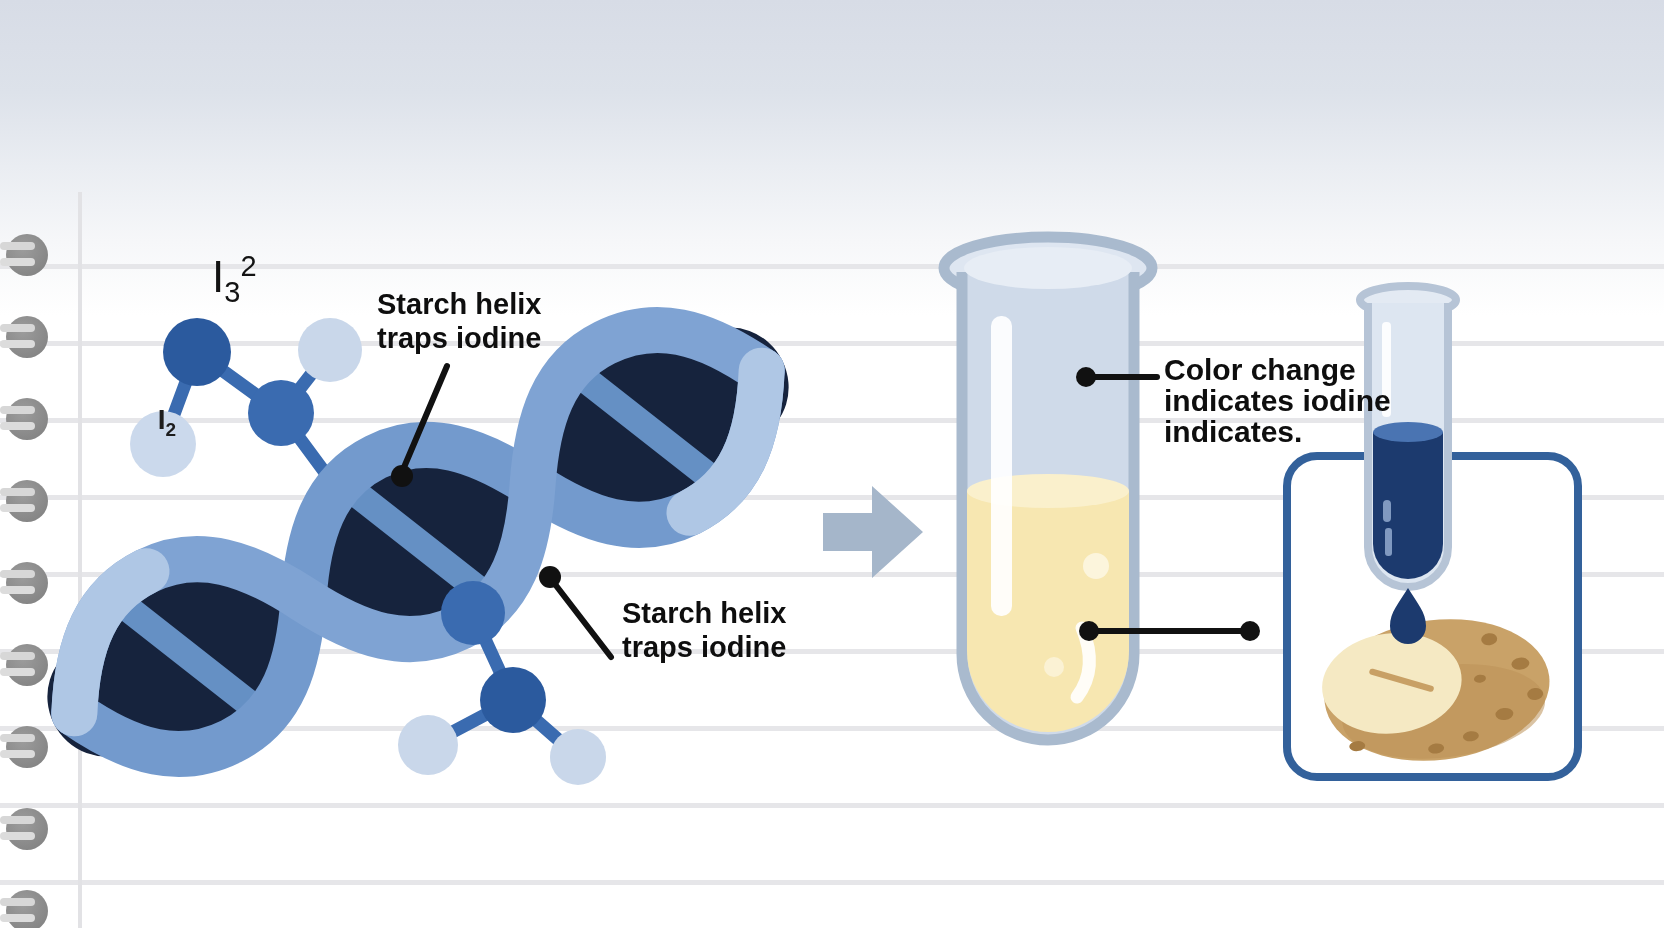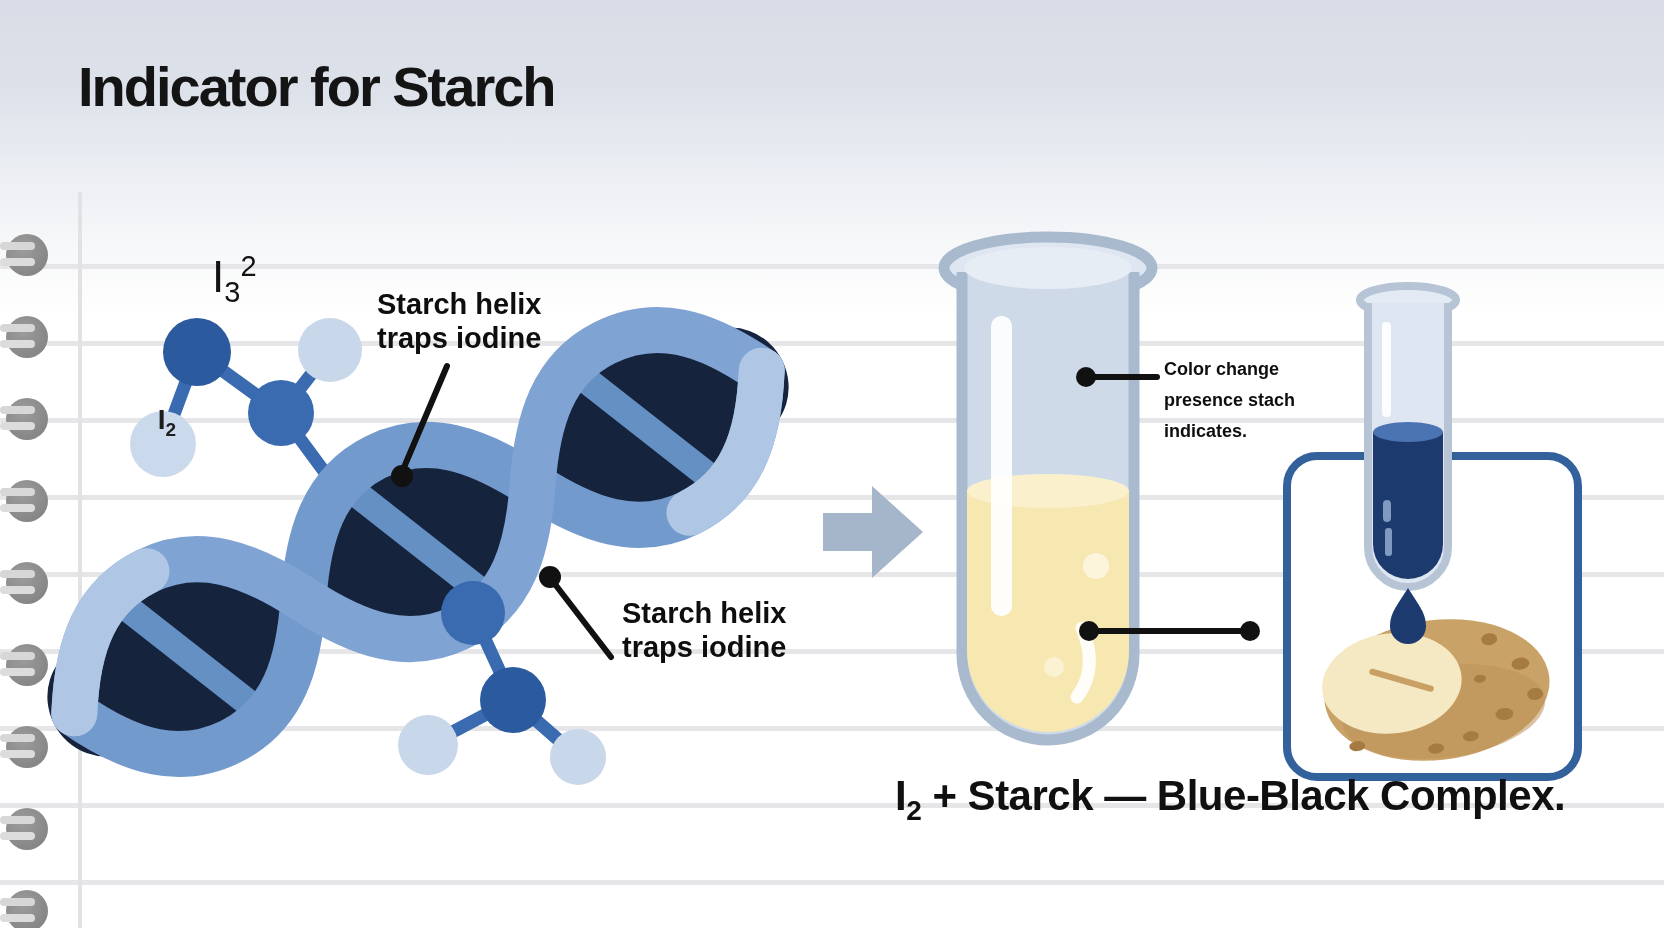--- a/index.html
+++ b/index.html
@@ -188,7 +188,6 @@
   </svg>
 
   <div class="txt title">
-    <div>Indicator for Starch</div>
   </div>
 
   <div class="txt lbl-tri">

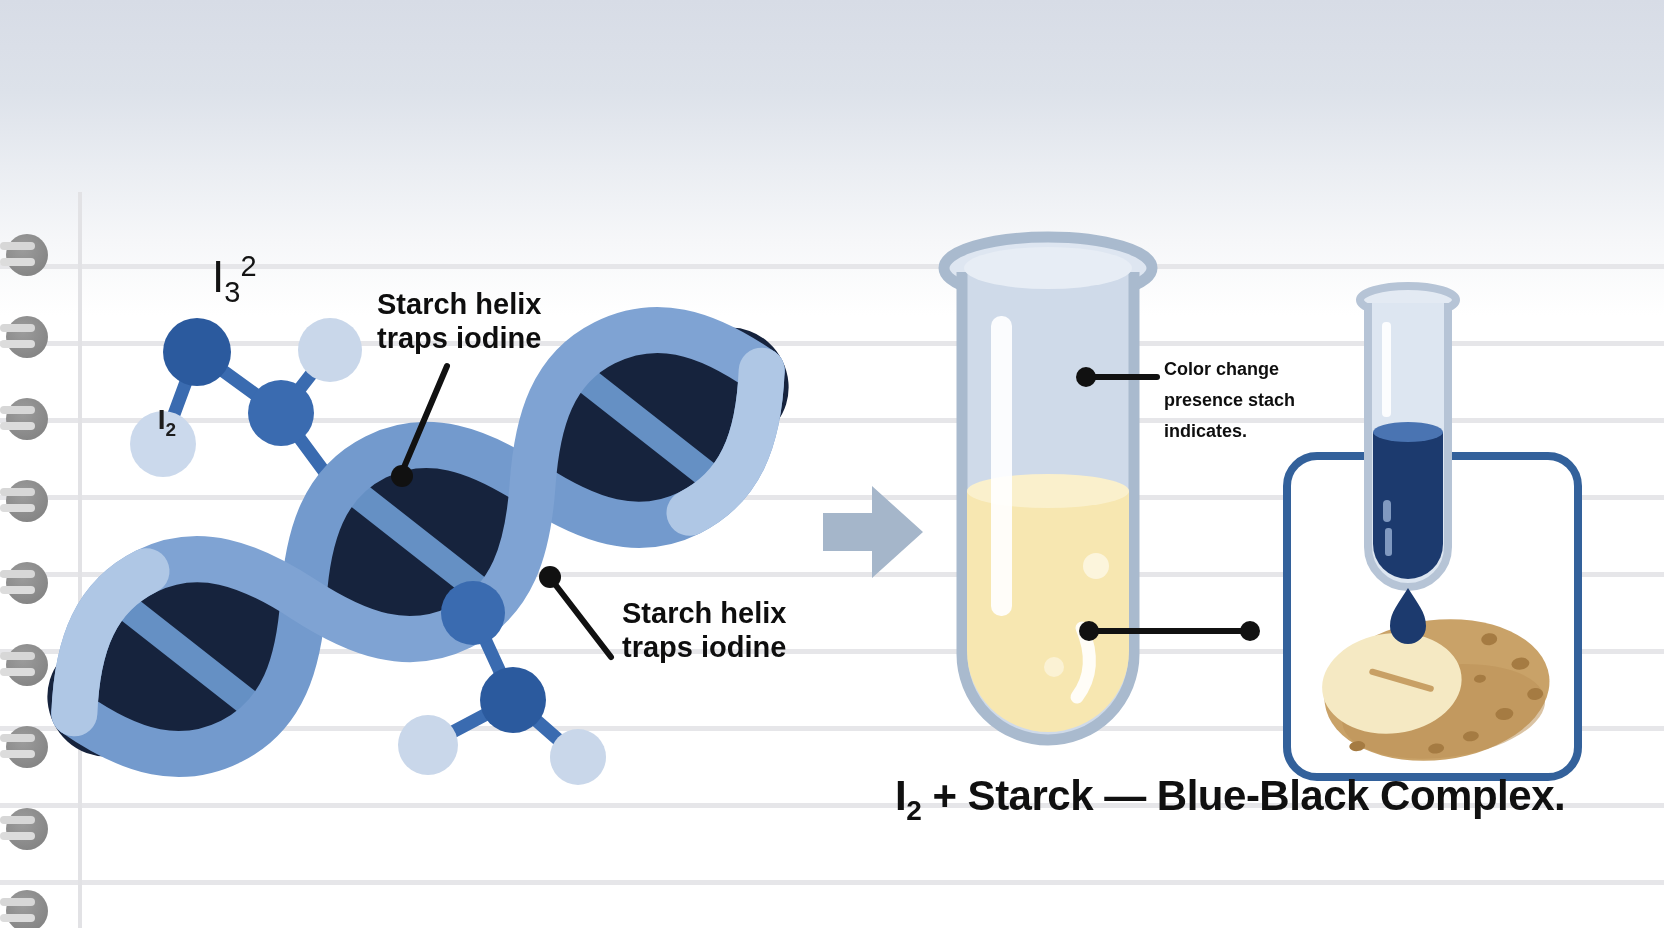--- a/index.html
+++ b/index.html
@@ -27,7 +27,7 @@
   .callout-text{font-size:29px;line-height:34px;font-weight:bold;color:#0E0E0E;}
   .co-top{left:377px;top:287px;}
   .co-bottom{left:622px;top:596px;}
-  .co-color{left:1164px;top:354px;font-size:18px;line-height:31px;}
+  .co-color{left:1164px;top:354px;font-size:30px;line-height:31px;}
   .equation{left:895px;top:772px;font-size:42px;font-weight:bold;letter-spacing:-0.5px;color:#101010;white-space:nowrap;}
   .equation .sub{font-size:28px;position:relative;top:10px;}
 </style>

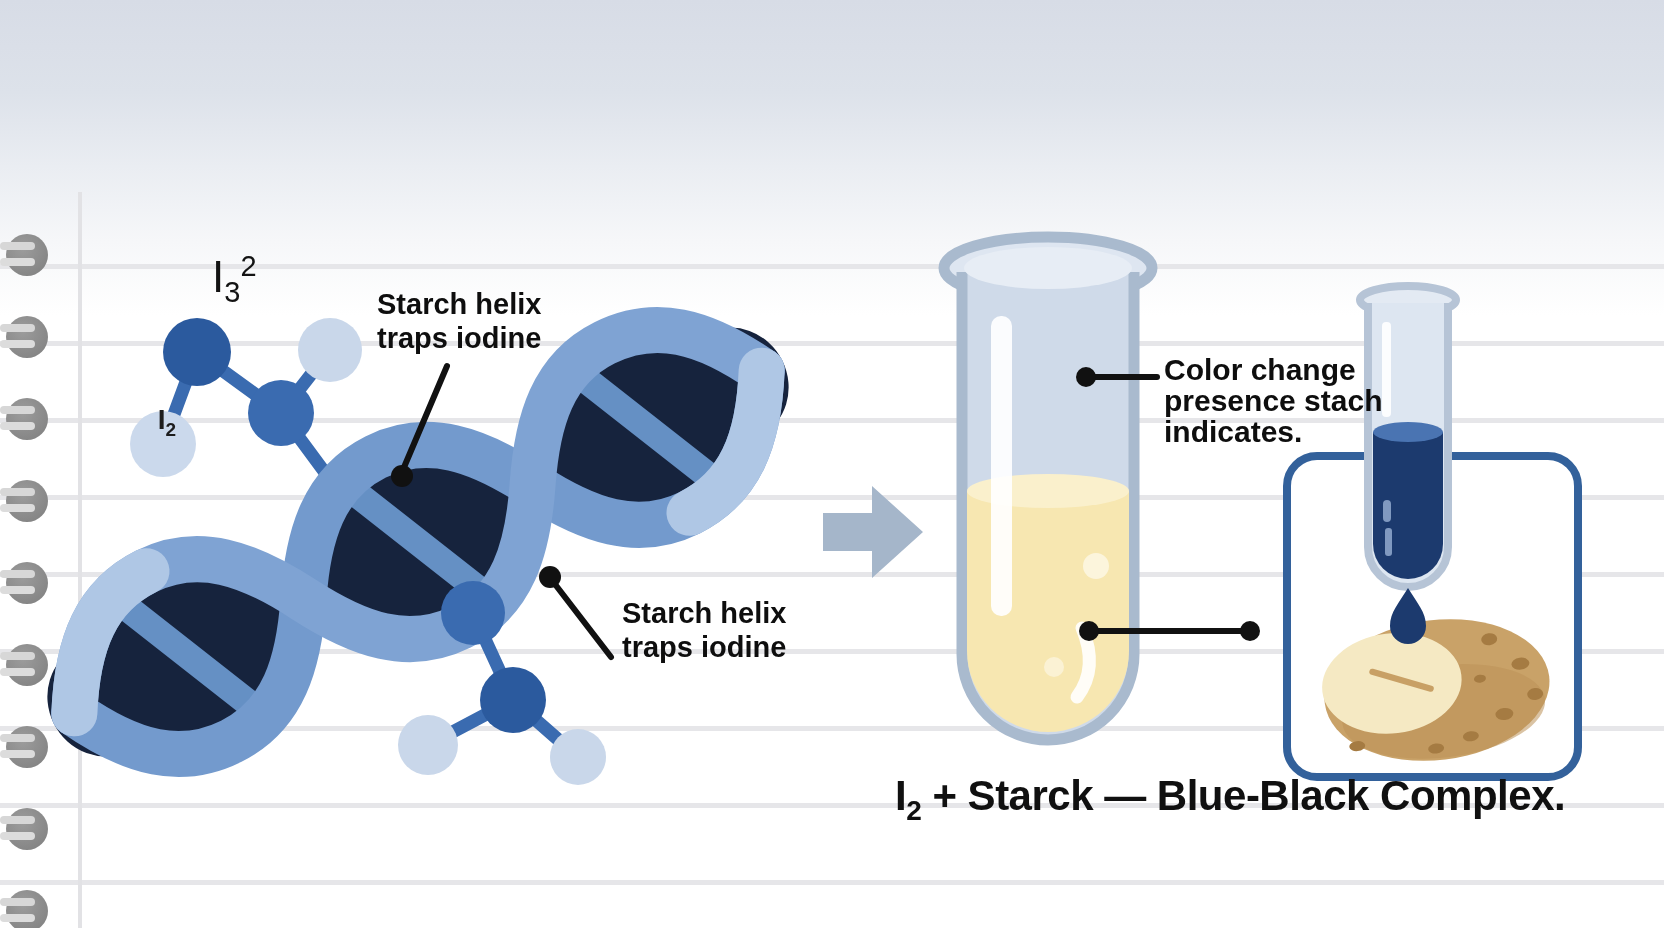--- a/index.html
+++ b/index.html
@@ -210,7 +210,7 @@
 
   <div class="txt callout-text co-color">
     <div>Color change</div>
-    <div>presence stach</div>
+    <div>indicates iodine</div>
     <div>indicates.</div>
   </div>
 

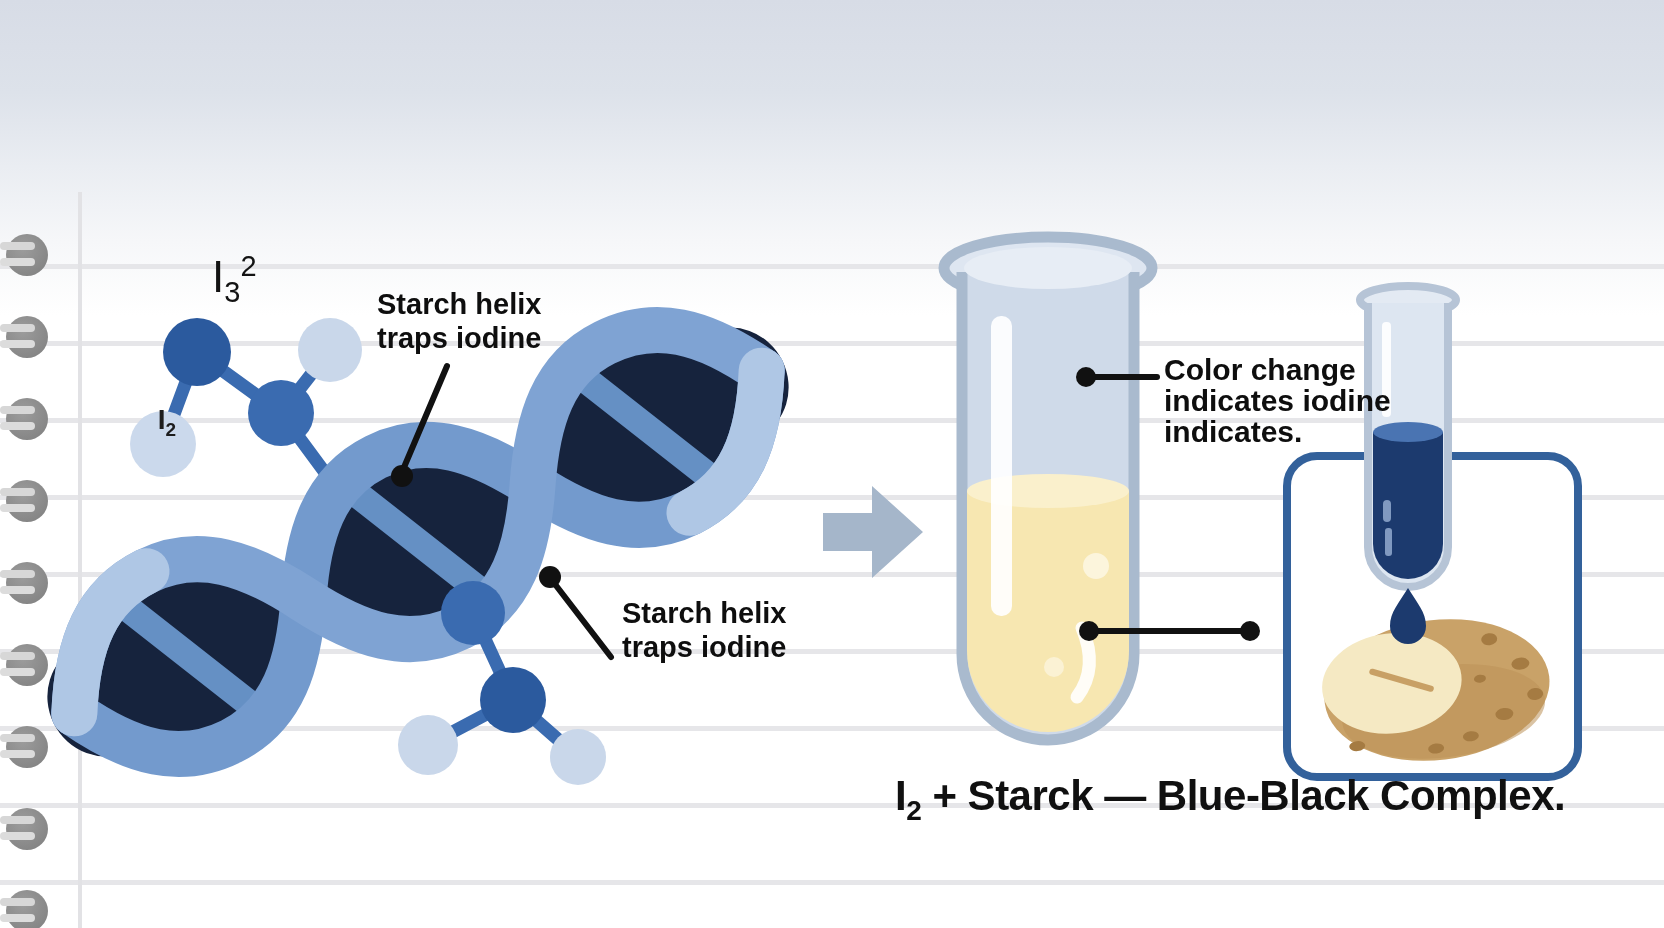--- a/index.html
+++ b/index.html
@@ -214,9 +214,6 @@
     <div>indicates.</div>
   </div>
 
-  <div class="txt equation">
-    <span>I</span><span class="sub">2</span><span> + Starck — Blue-Black Complex.</span>
-  </div>
 
 </div>
 

